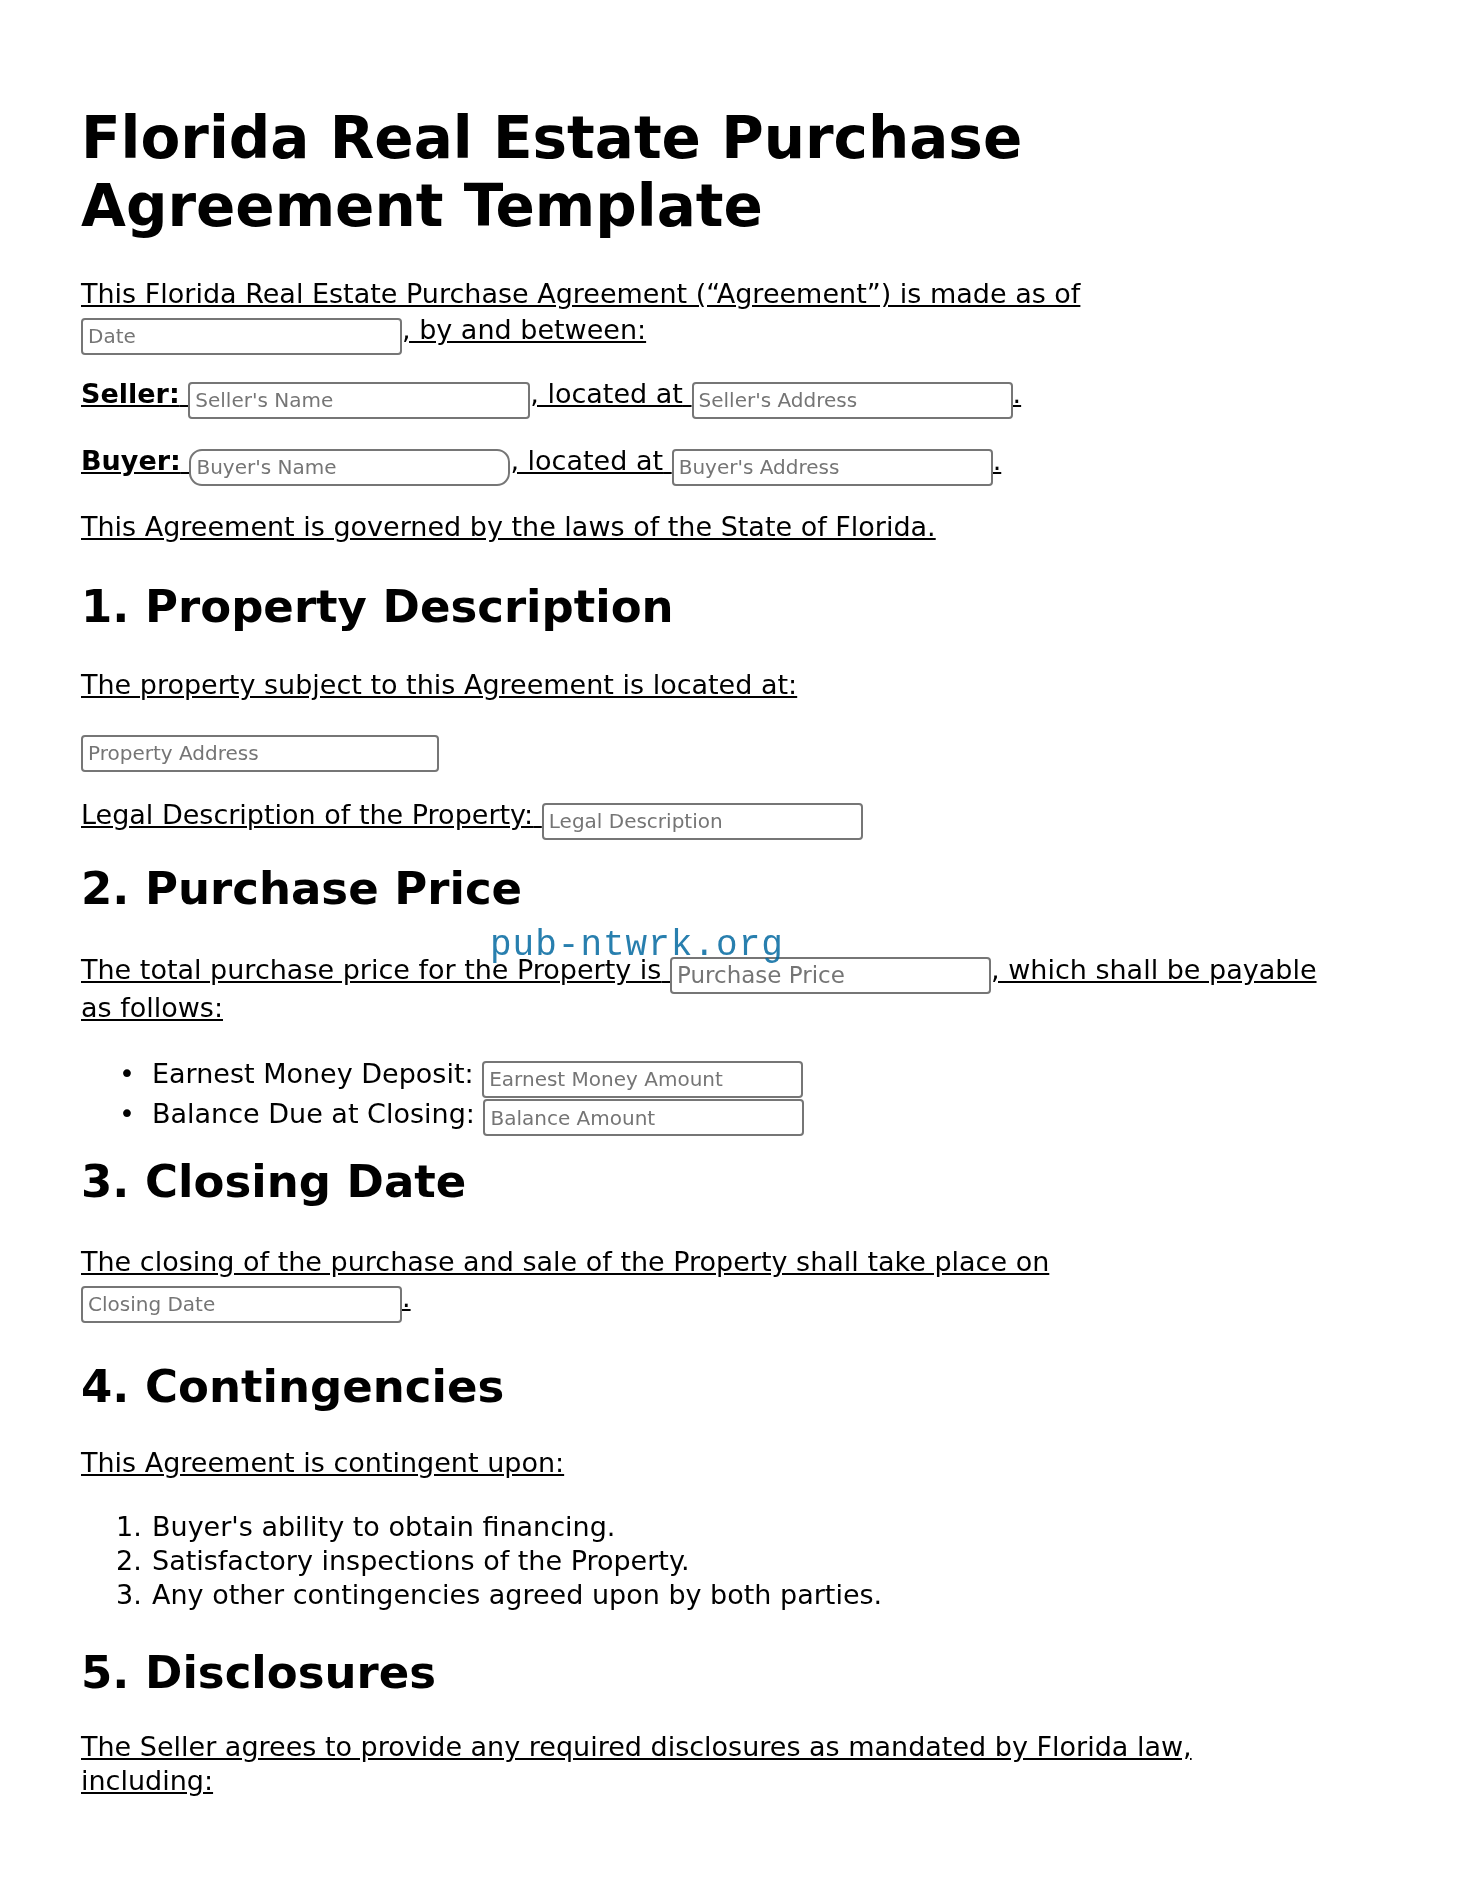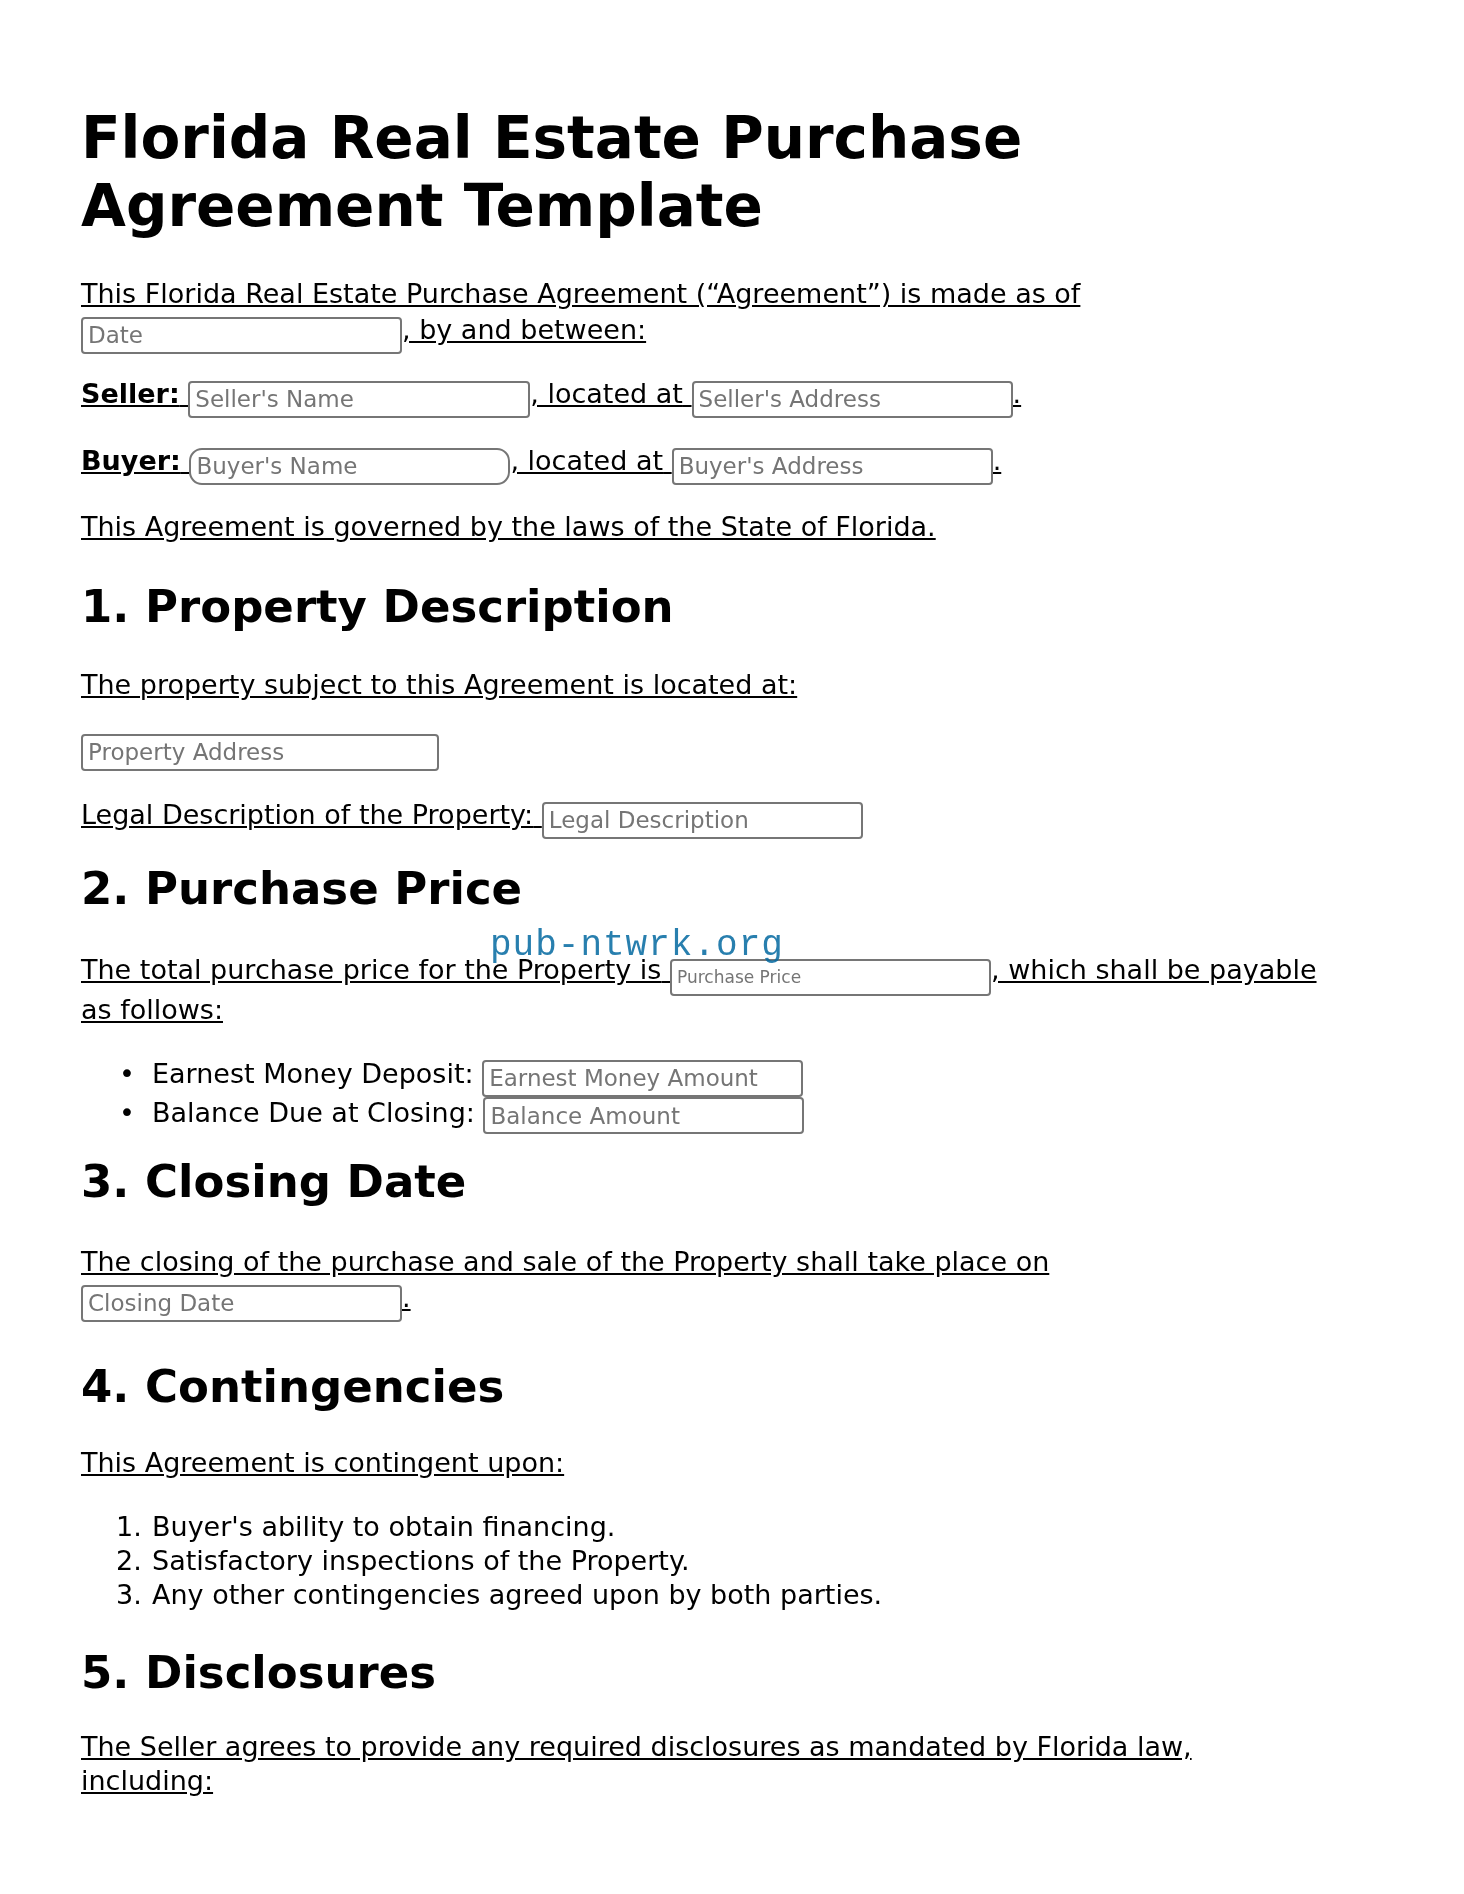--- a/index.html
+++ b/index.html
@@ -19,7 +19,7 @@
   .field {
     display: inline-block; box-sizing: border-box; vertical-align: baseline;
     width: 321px; height: 37px; border: 2px solid #767676; border-radius: 4px;
-    font-family: "DejaVu Sans", sans-serif; font-size: 23px; color: #757575;
+    font-family: "DejaVu Sans", sans-serif; font-size: 20px; color: #757575;
     padding: 0 5px; background: #ffffff; position: relative; top: 4px;
     line-height: 33px; overflow: hidden;
   }

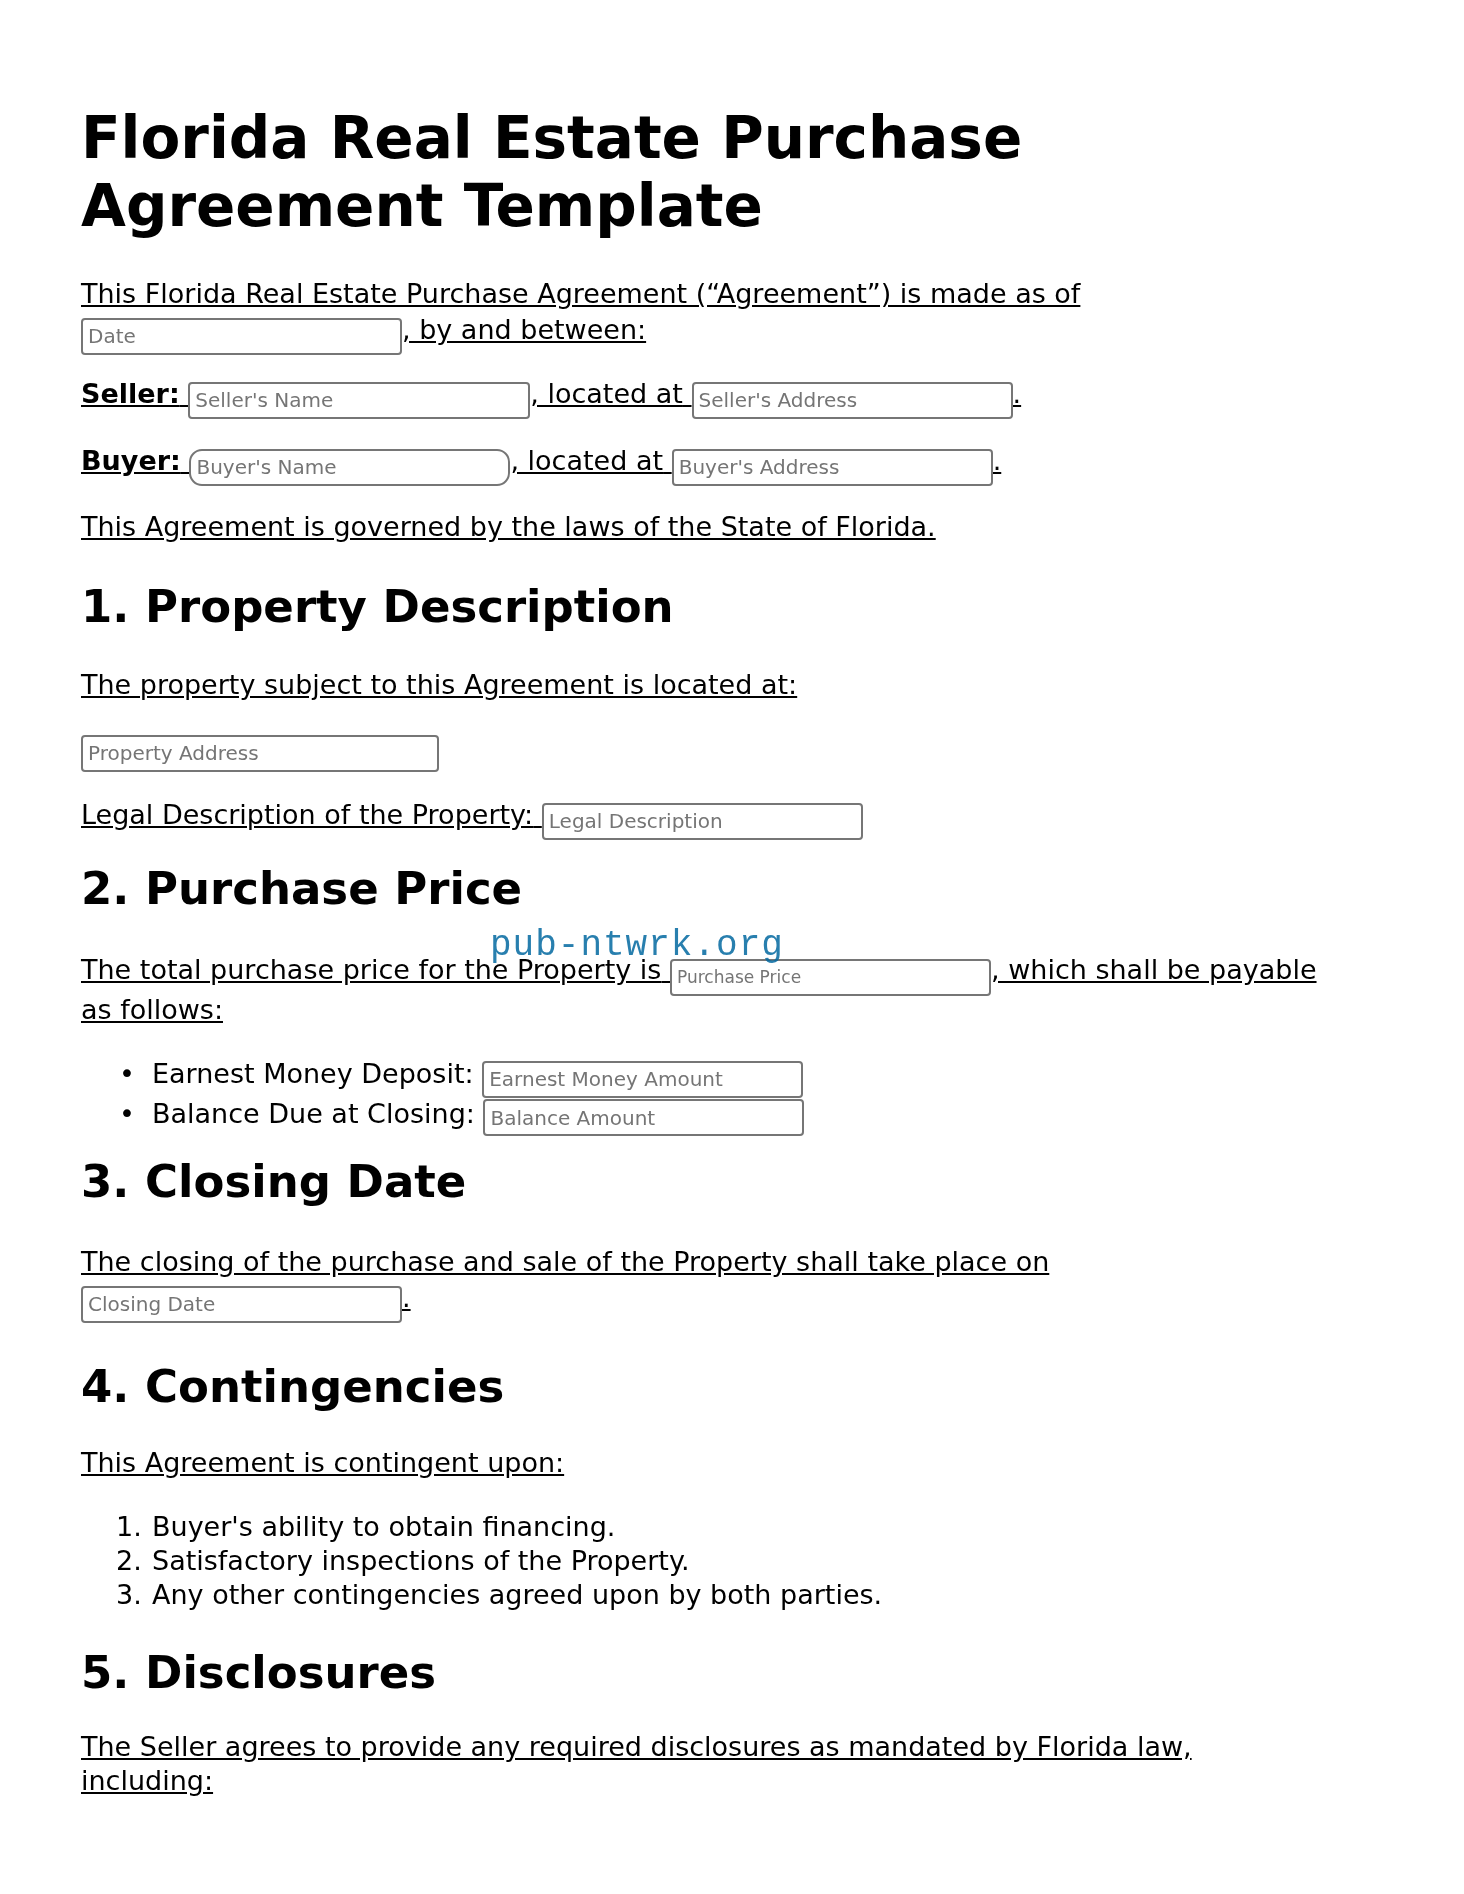--- a/index.html
+++ b/index.html
@@ -24,7 +24,7 @@
     line-height: 33px; overflow: hidden;
   }
   input.field::placeholder { color: #757575; opacity: 1; }
-  .field.small { font-size: 17px; }
+  .field.small { font-size: 23px; }
   .bold { font-weight: bold; }
   ul.bul, ol.num { margin: 0; padding: 0; list-style: none; }
   ul.bul li, ol.num li { position: relative; font-size: 27px; line-height: 37px; white-space: nowrap; }

